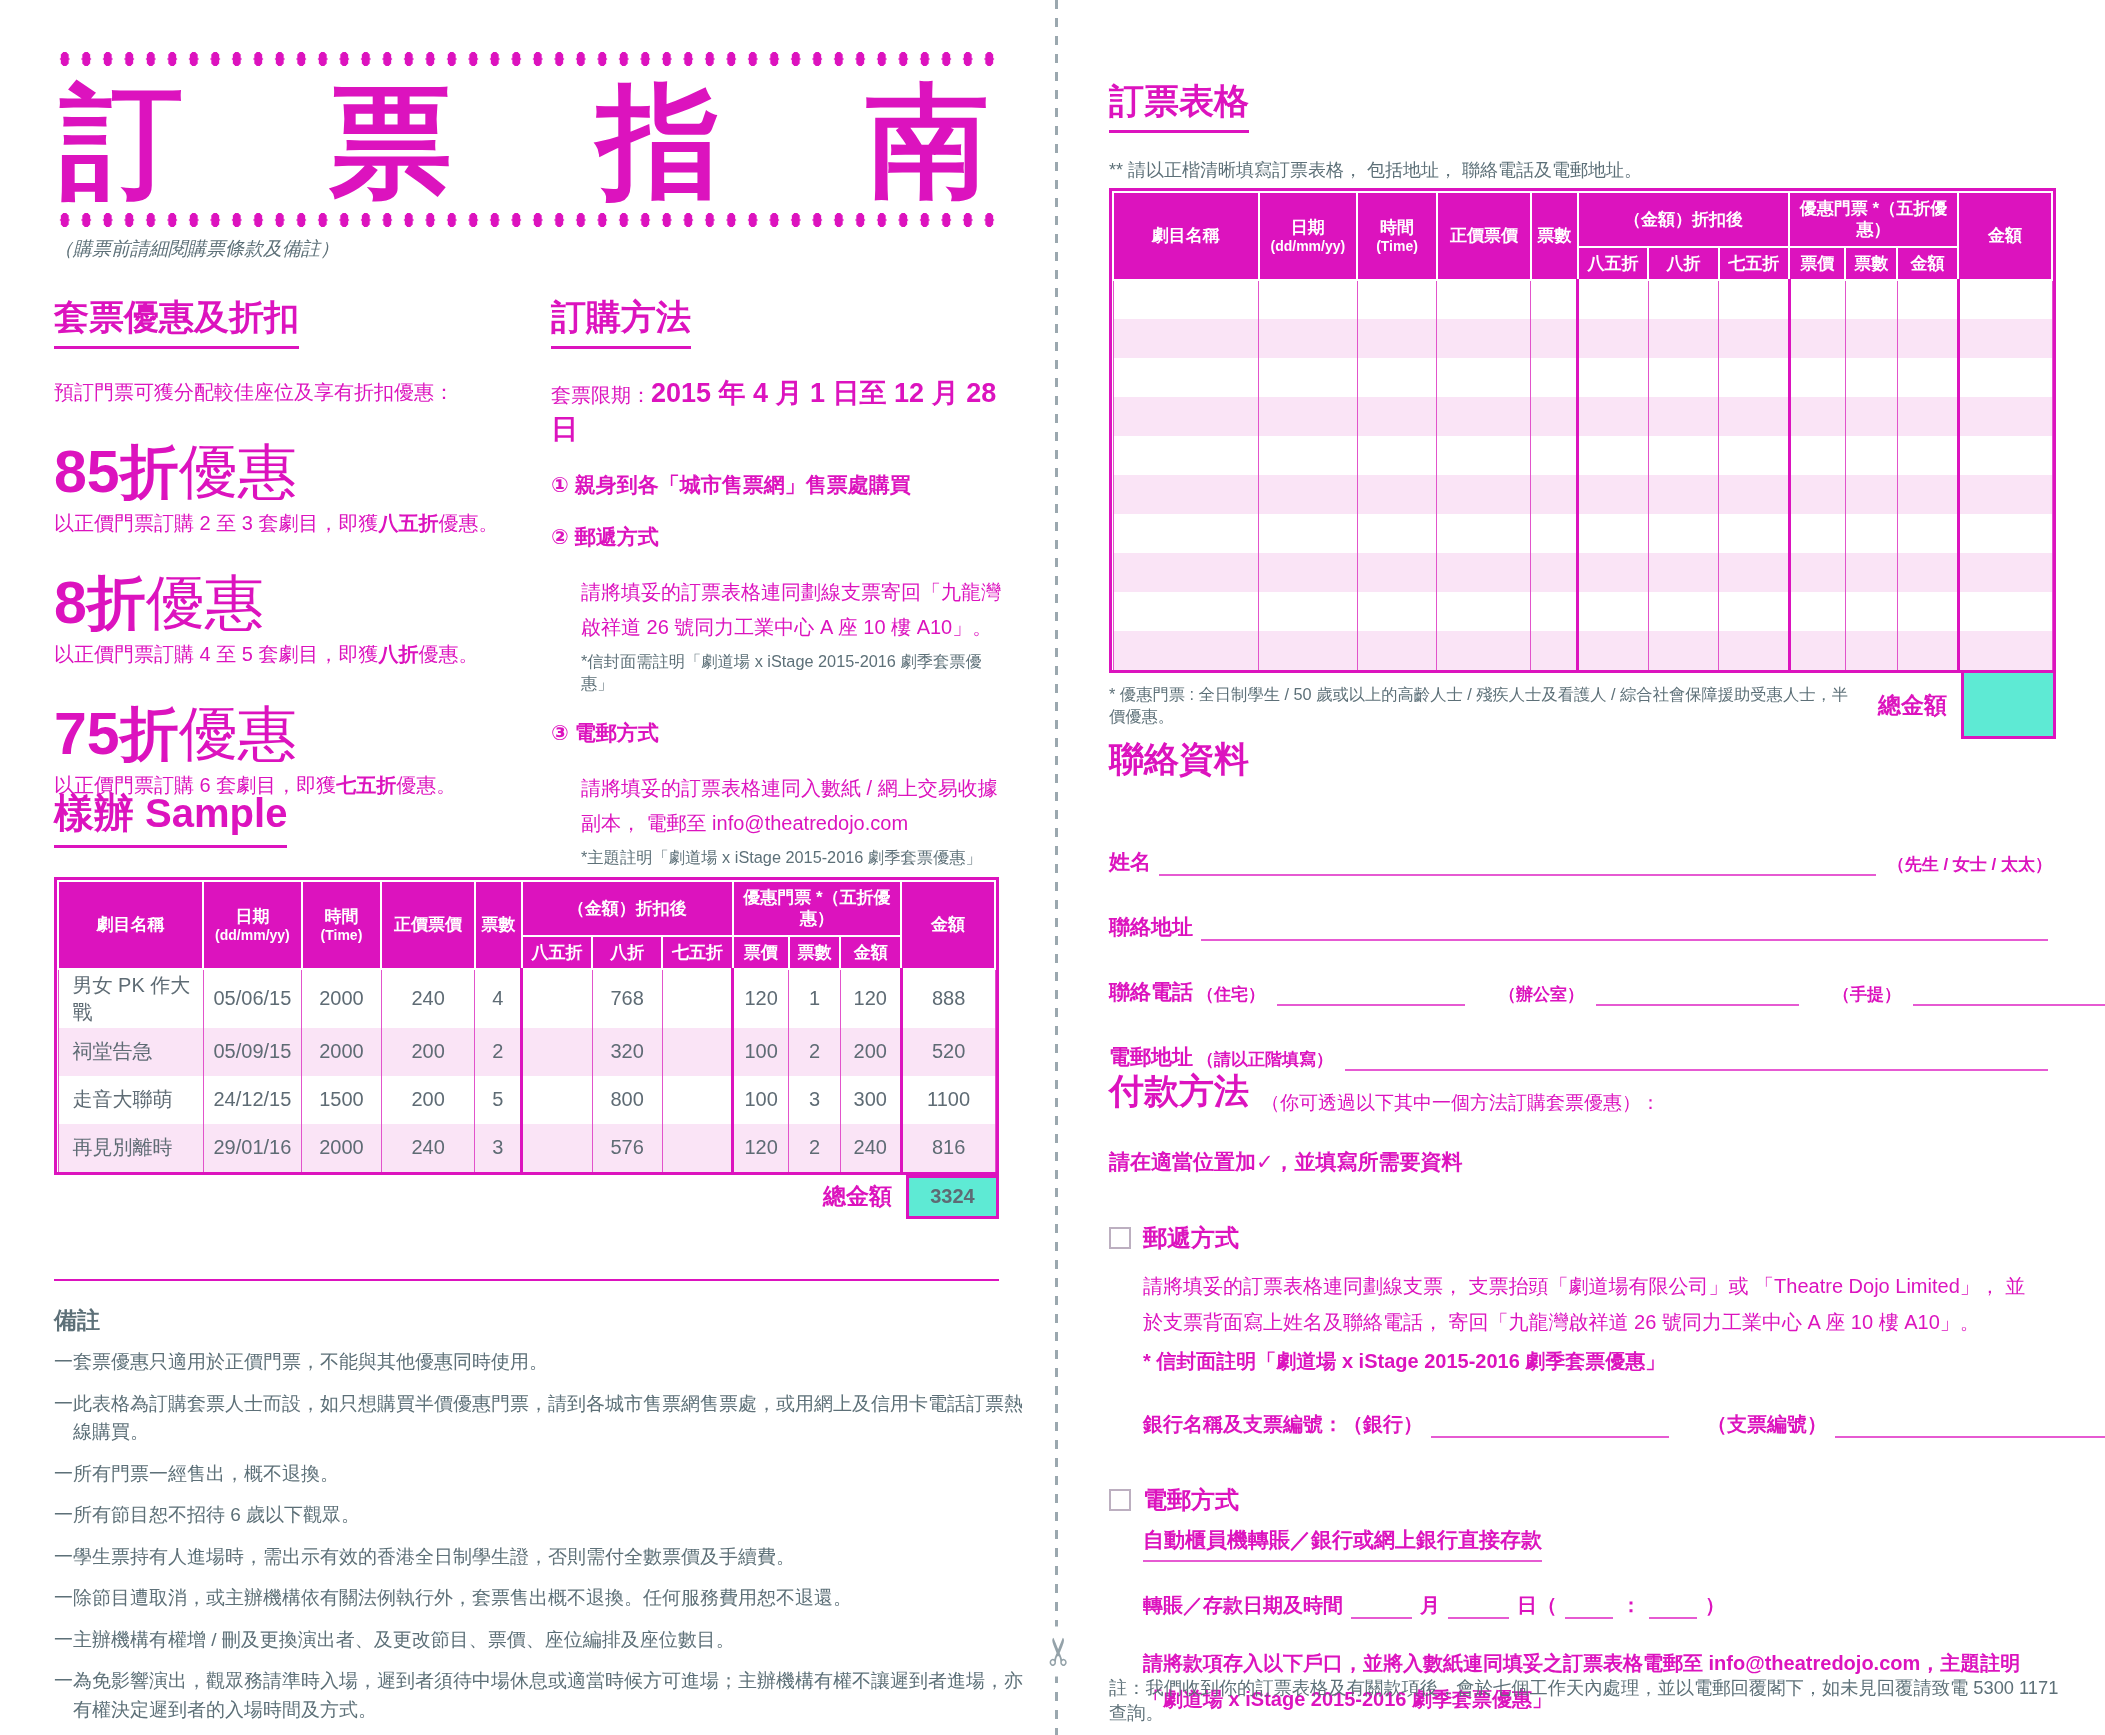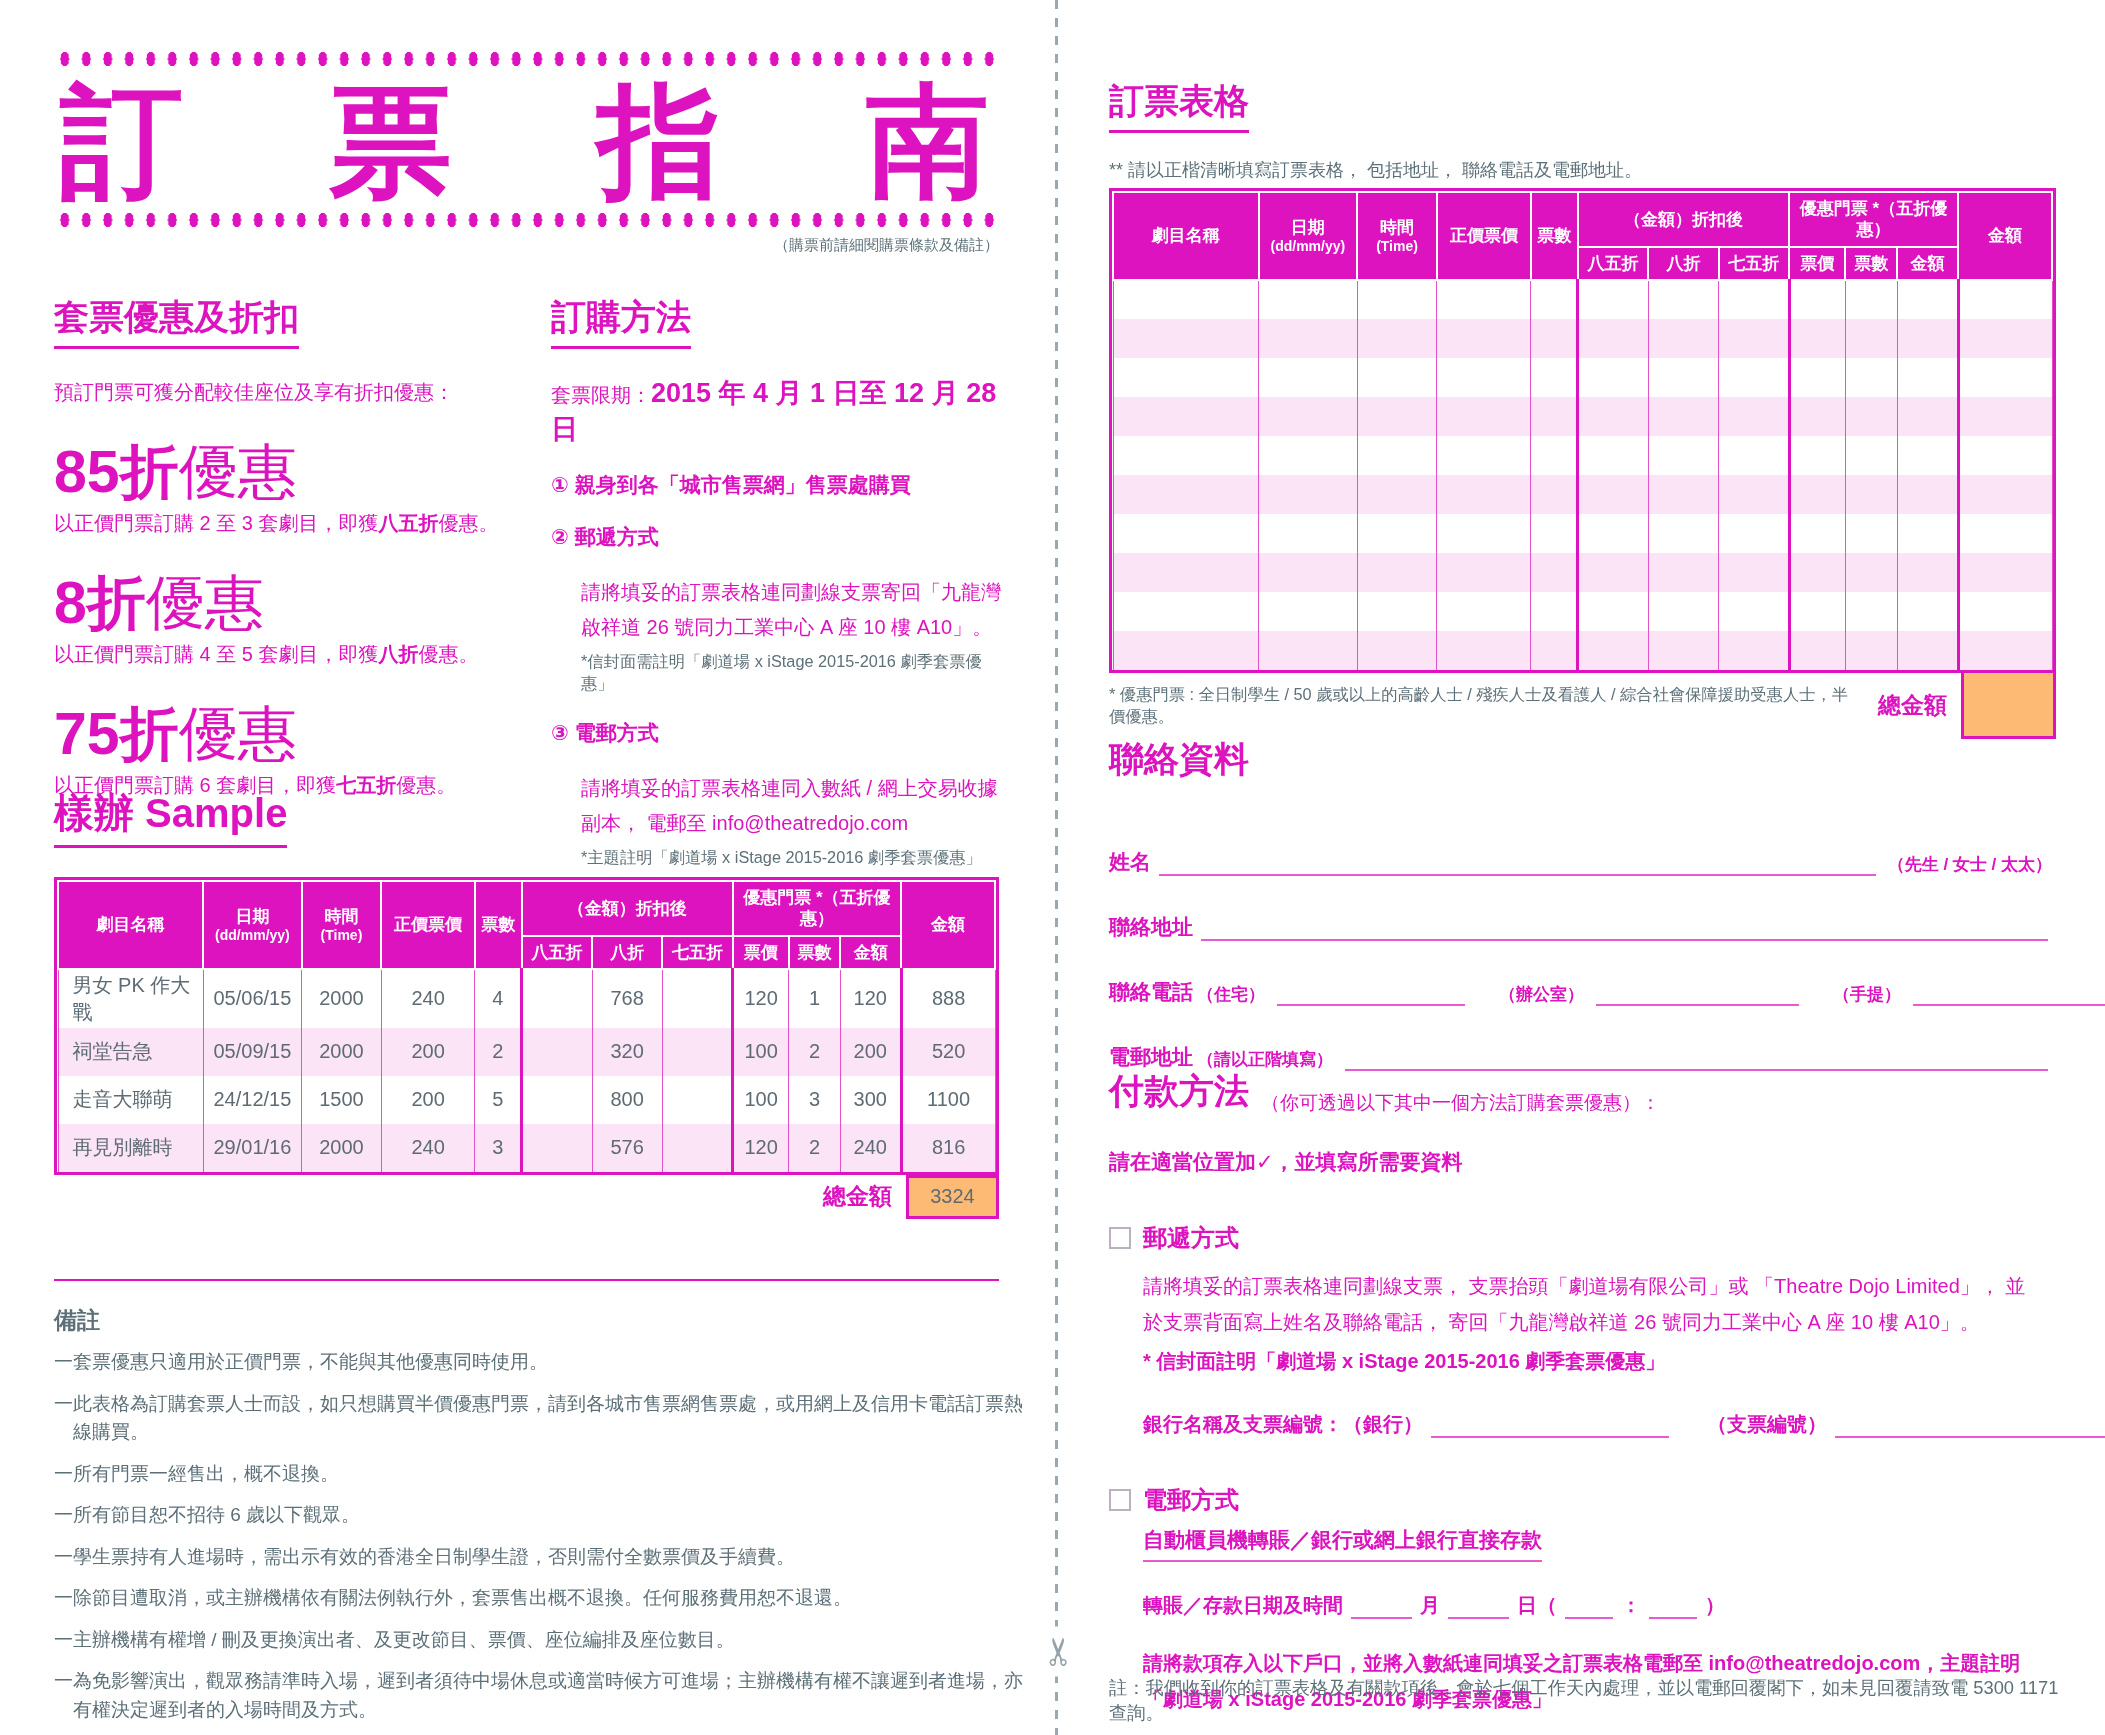--- a/index.html
+++ b/index.html
@@ -31,7 +31,7 @@
     background-size:21.5px 18px;background-repeat:repeat-x;background-position:left center;}
   .big-title{display:flex;justify-content:space-between;align-items:center;padding:6px 10px 2px 6px;}
   .big-title span{font-size:123px;font-weight:700;line-height:1.1;color:var(--m);}
-  .banner-sub{position:absolute;top:236px;left:0;width:100%;text-align:right;color:var(--gray);font-size:15px;}
+  .banner-sub{position:absolute;top:236px;left:0;width:100%;color:var(--gray);font-size:19px;font-style:italic;}
 
   
   .h2{display:inline-block;font-size:35px;font-weight:700;color:var(--m);

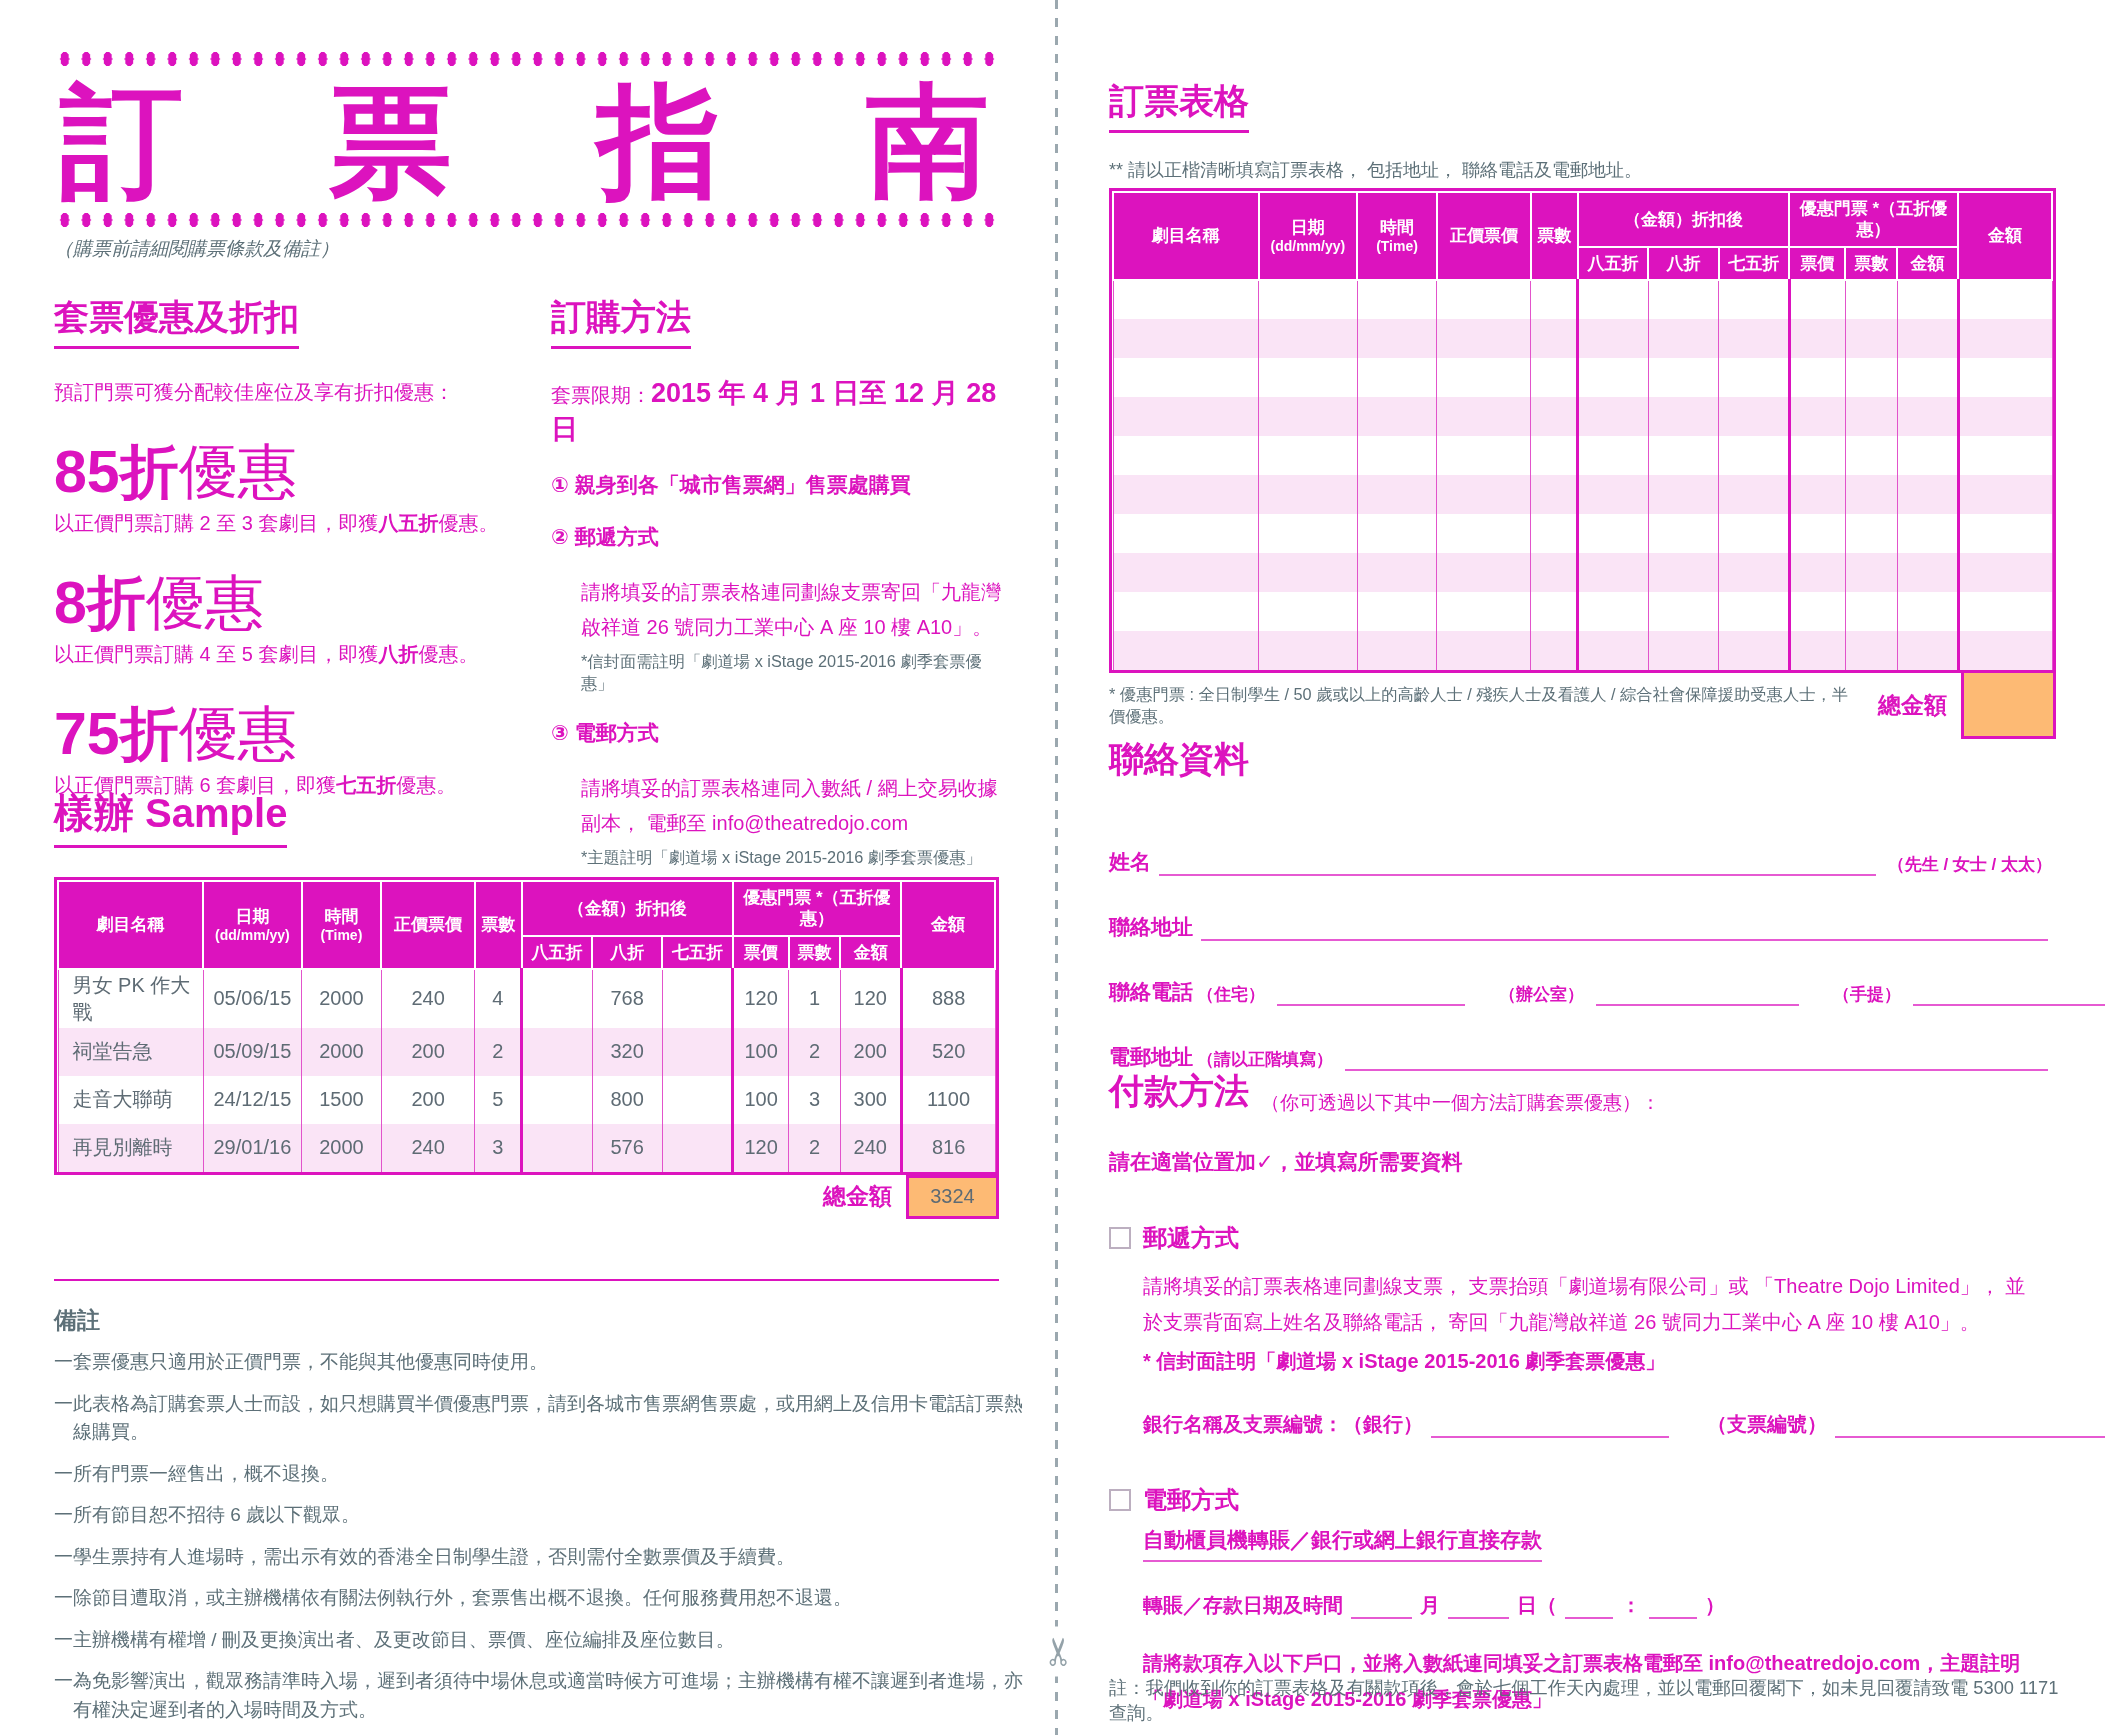--- a/index.html
+++ b/index.html
@@ -76,8 +76,8 @@
   .form-table tbody tr{height:39px;}
   .t-footer{display:flex;align-items:center;}
   .total-label{font-size:23px;font-weight:700;color:var(--m);margin:0 14px;}
-  .total-box{border:3px solid var(--m);background:#fdba74;display:flex;align-items:center;justify-content:center;
-    color:#5E6B74;font-size:20px;}
+  .total-box{border:3px solid var(--m);background:#5eead4;display:flex;align-items:center;justify-content:center;
+    color:#5E6B74;font-size:20px;font-weight:bold;}
   .sample-total-box{width:93px;height:44px;}
   .form-total-box{width:95px;height:69px;margin-top:-3px;}
   .t-footnote{flex:1;font-size:16.3px;color:var(--gray);}

